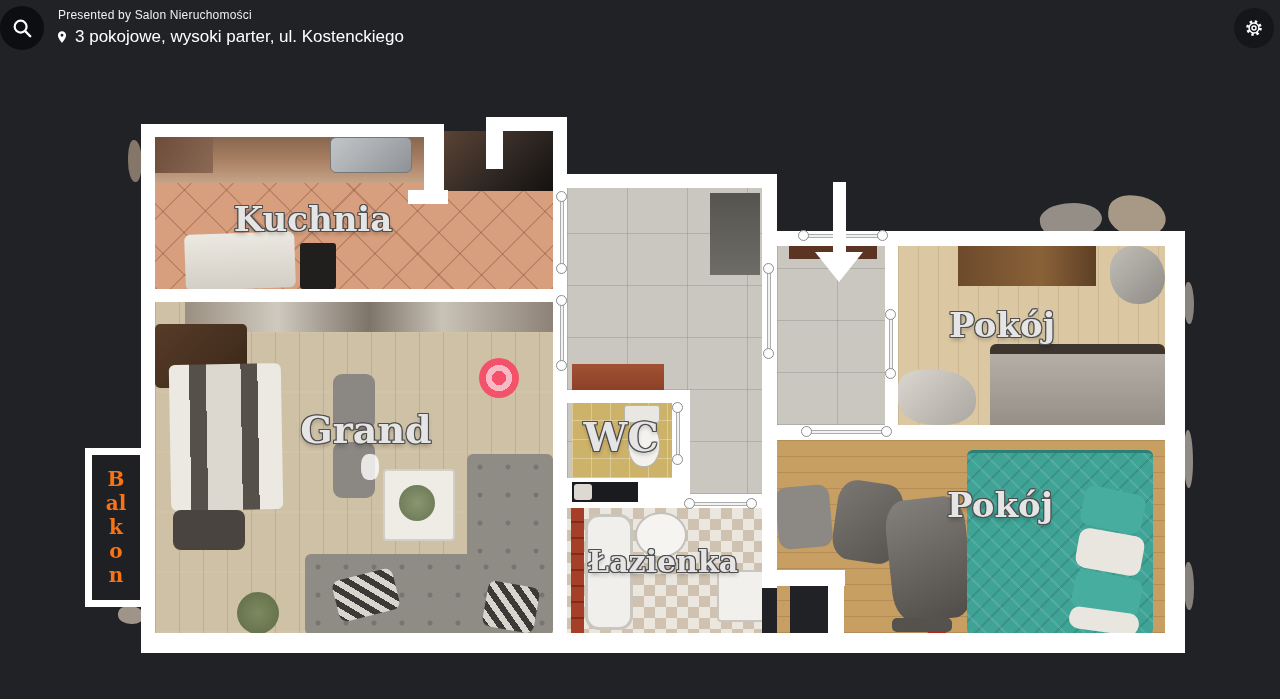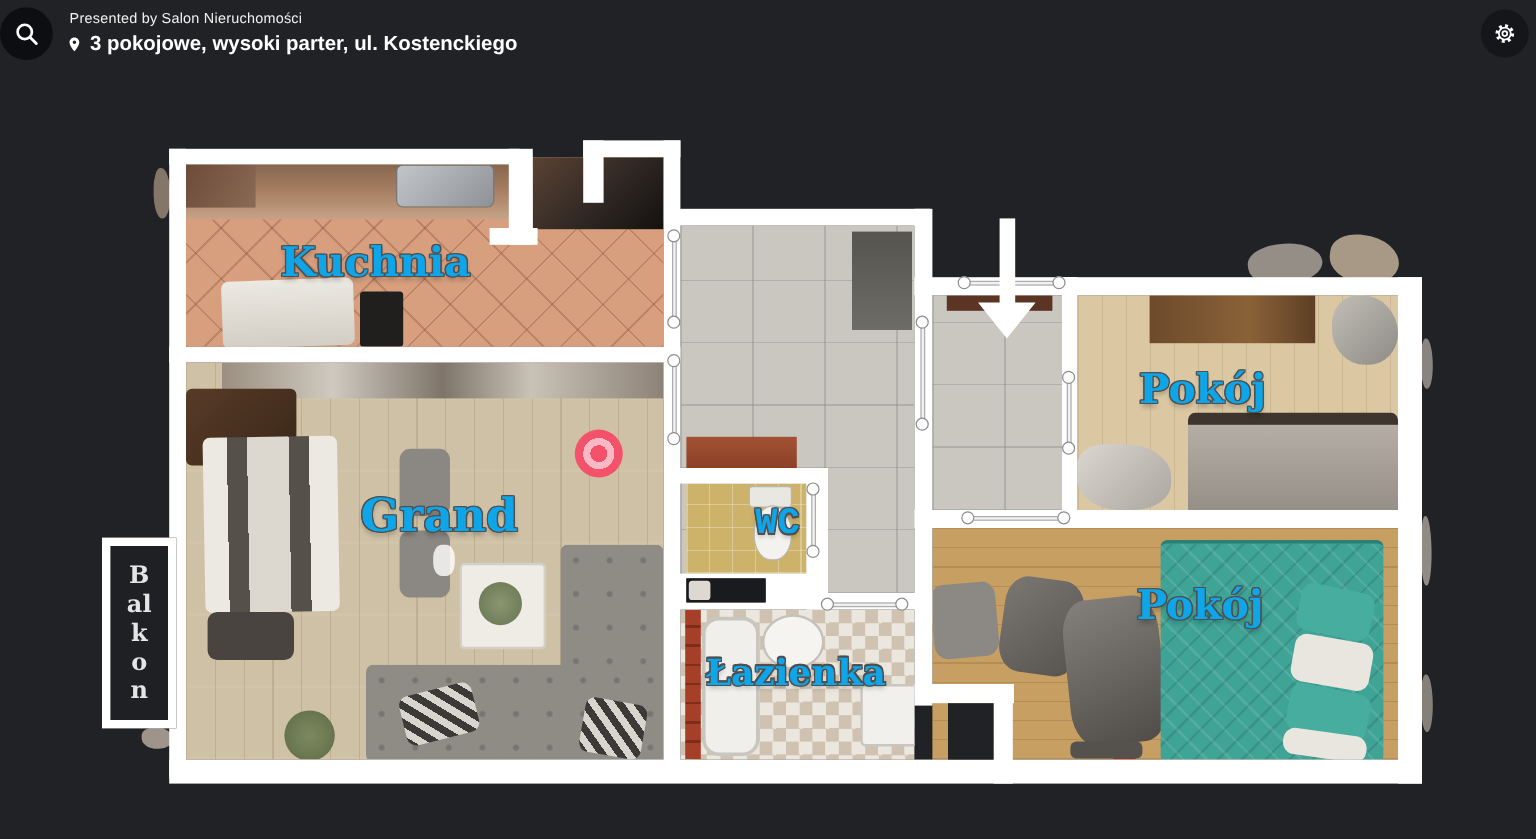--- a/index.html
+++ b/index.html
@@ -12,7 +12,7 @@
   #gearBtn{right:6px;top:8px;width:40px;height:40px;background:#15161a;}
   .hdr-text{position:absolute;z-index:40;color:#fff;}
   #presented{left:58px;top:8px;font-size:12px;color:#f0f0f0;letter-spacing:.2px;}
-  #locRow{left:55px;top:27px;display:flex;align-items:center;gap:6px;font-weight:bold;}
+  #locRow{left:55px;top:27px;display:flex;align-items:center;gap:6px;}
   #locTitle{font-size:17px;color:#fff;}
   
   .wall{display:block;position:absolute;background:#fff;z-index:5;}

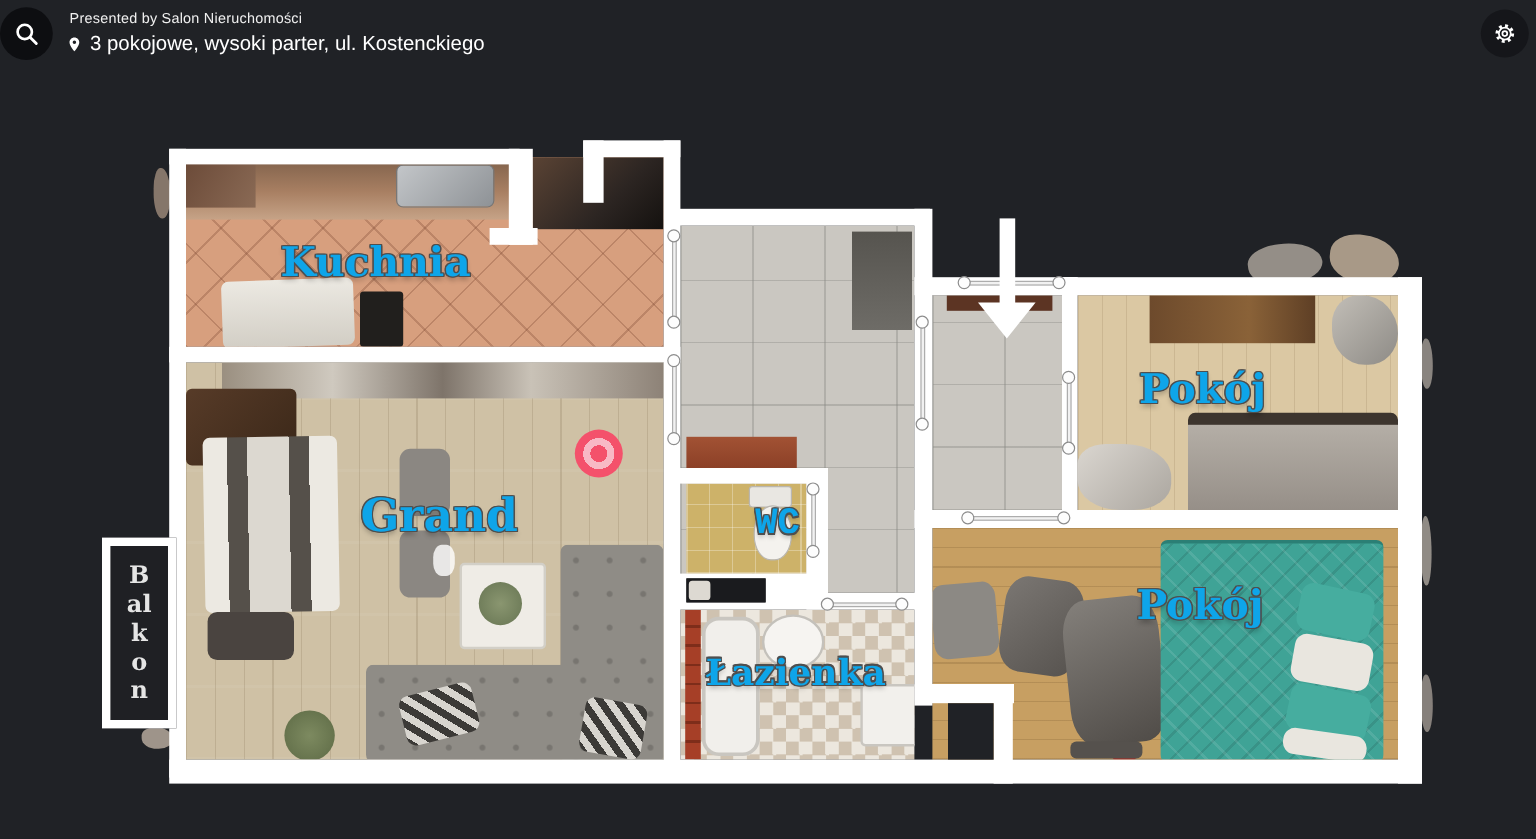--- a/index.html
+++ b/index.html
@@ -18,7 +18,7 @@
   .wall{display:block;position:absolute;background:#fff;z-index:5;}
   .room{position:absolute;overflow:hidden;z-index:2;}
   .blob{position:absolute;}
-  .label{position:absolute;z-index:20;font-family:"DejaVu Serif", serif;font-weight:700;color:#0ea5e9;
+  .label{position:absolute;z-index:20;font-family:"DejaVu Serif", serif;font-weight:700;color:#e5e5e5;
          transform:translate(-50%,-50%);white-space:nowrap;
          text-shadow:-1px 0 0 #4f4f4f,1px 0 0 #4f4f4f,0 -1px 0 #4f4f4f,0 1px 0 #4f4f4f,
                      -1px -1px 0 #4f4f4f,1px 1px 0 #4f4f4f,1px -1px 0 #4f4f4f,-1px 1px 0 #4f4f4f,

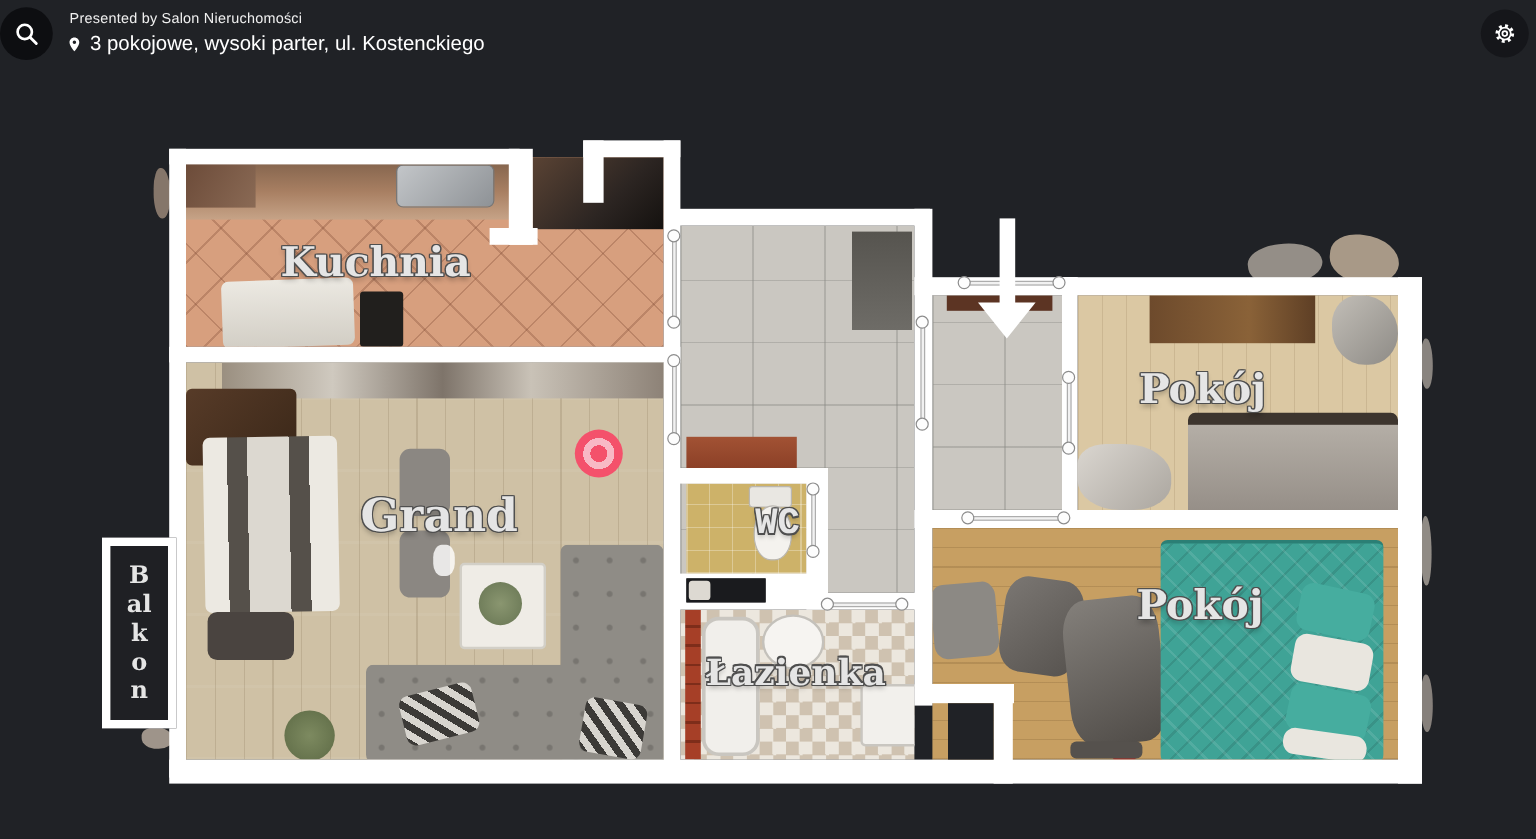--- a/index.html
+++ b/index.html
@@ -236,7 +236,7 @@
 
 <div class="label" style="left:313px;top:219px;font-size:34px;">Kuchnia</div>
 <div class="label" style="left:366px;top:429px;font-size:38px;">Grand</div>
-<div class="label" style="left:648px;top:437px;font-size:31px;font-family:Liberation Mono, monospace;">WC</div>
+<div class="label" style="left:621px;top:437px;font-size:39px;">WC</div>
 <div class="label" style="left:663px;top:561px;font-size:30px;">Łazienka</div>
 <div class="label" style="left:1002px;top:325px;font-size:34px;">Pokój</div>
 <div class="label" style="left:1000px;top:505px;font-size:34px;">Pokój</div>

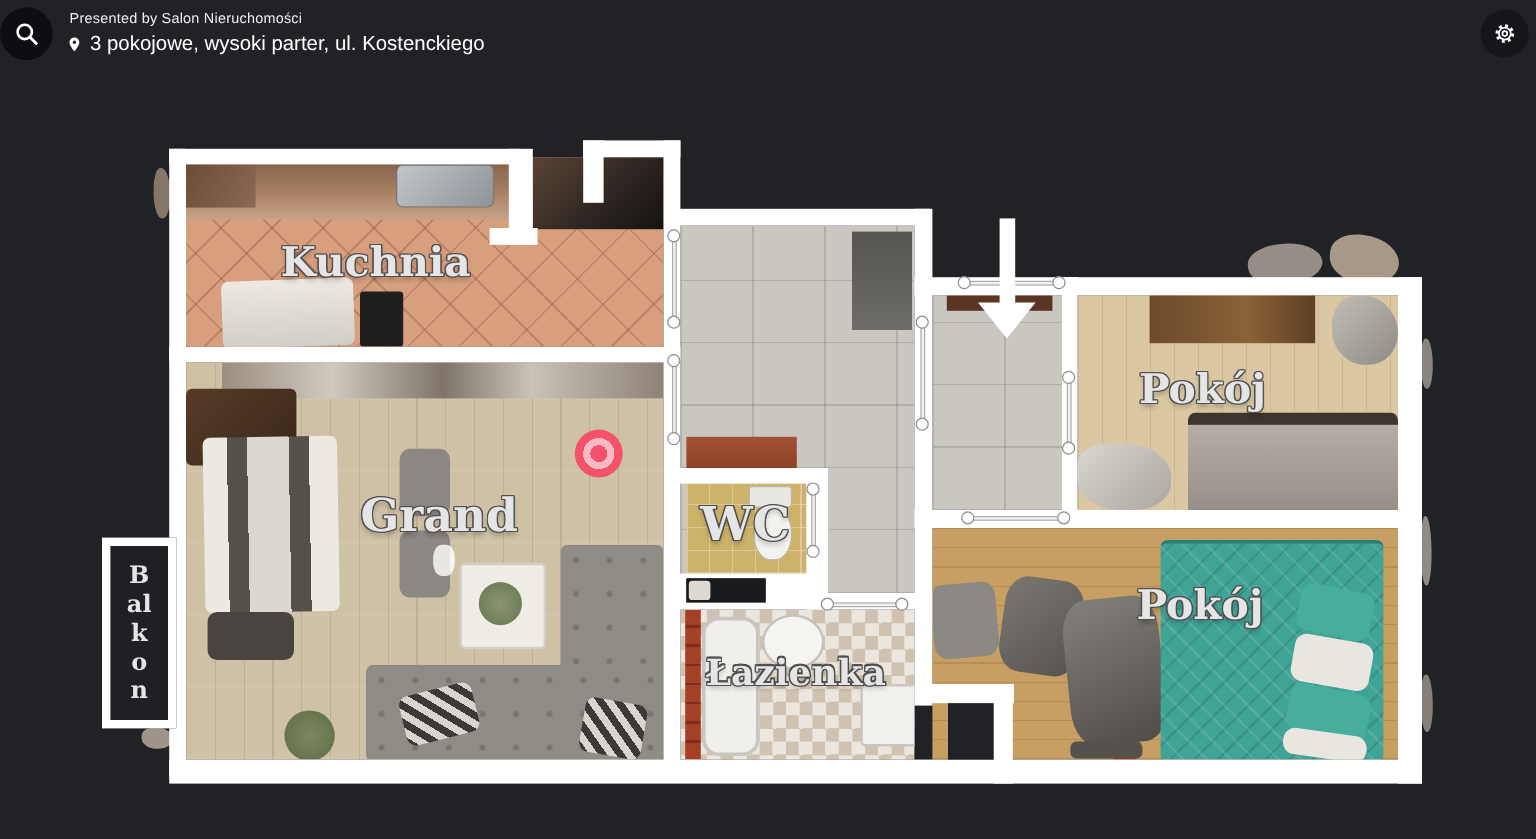--- a/index.html
+++ b/index.html
@@ -64,7 +64,7 @@
   .balcony-frame{position:absolute;left:85px;top:448px;width:62px;height:159px;border:7px solid #fff;box-sizing:border-box;z-index:6;background:#1f2024;}
   #balconyLabel{position:absolute;left:116px;top:527px;width:26px;transform:translate(-50%,-50%);
       z-index:20;font-family:"DejaVu Serif", serif;font-weight:700;font-size:20px;line-height:24px;
-      color:#e5e5e5;text-align:center;word-break:break-all;white-space:normal;}
+      color:#f97316;text-align:center;word-break:break-all;white-space:normal;}
 </style>
 </head>
 <body>

